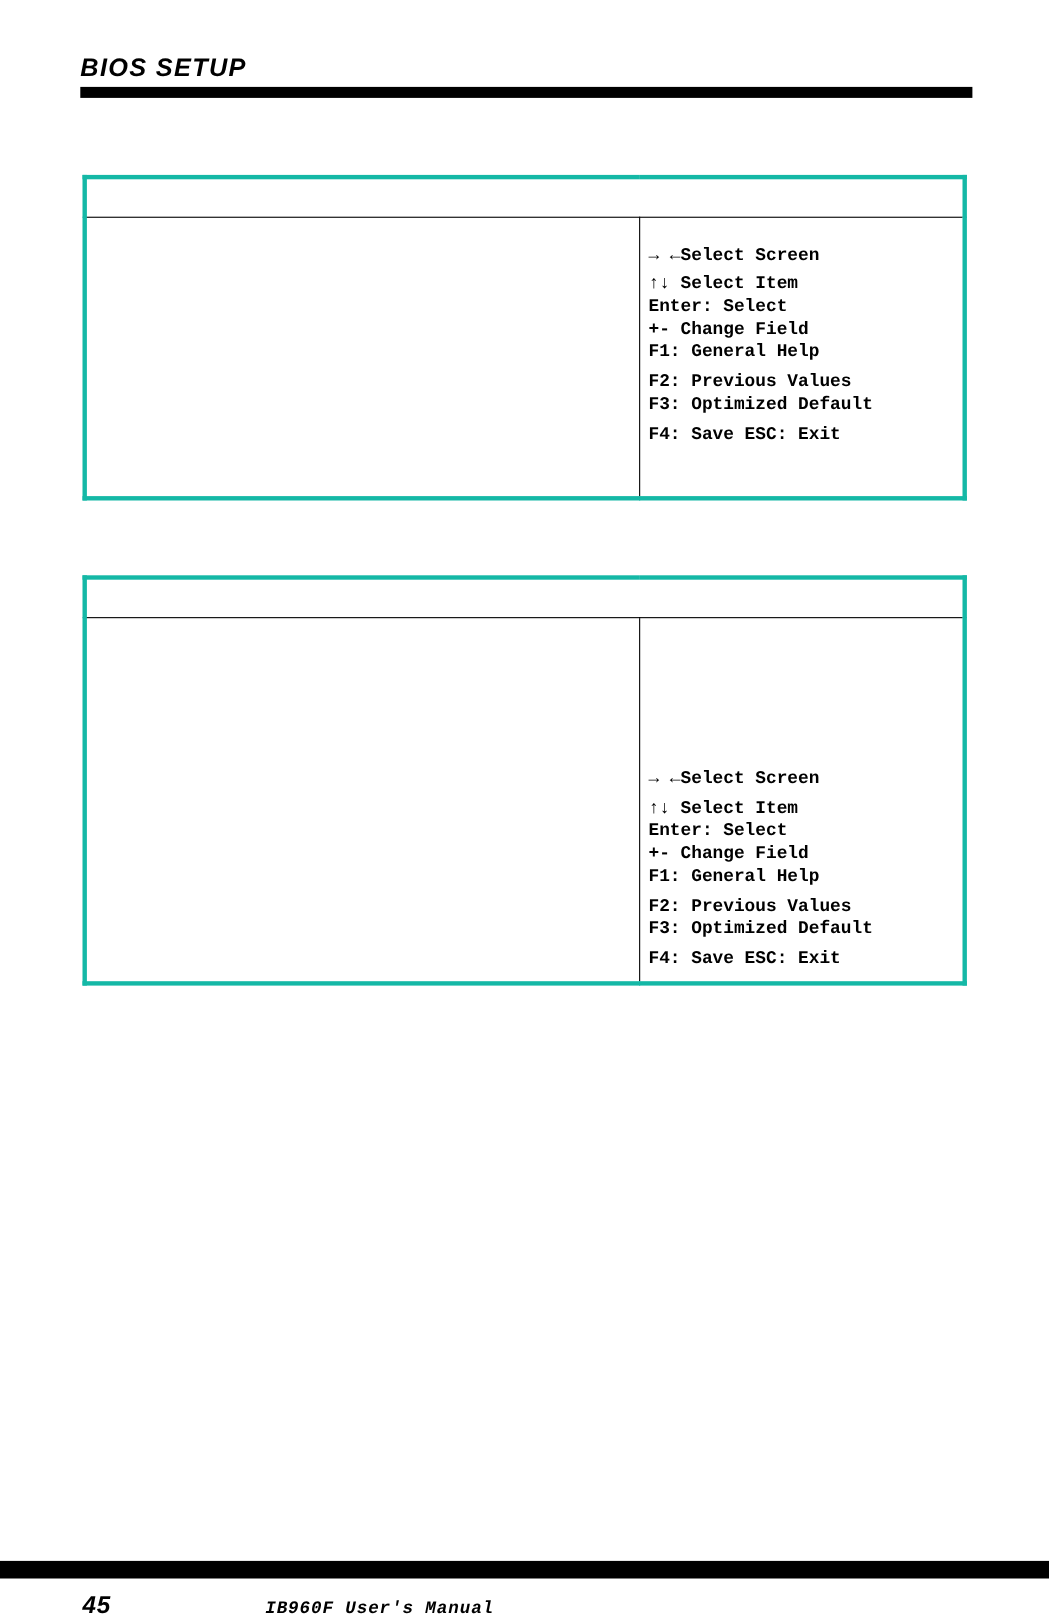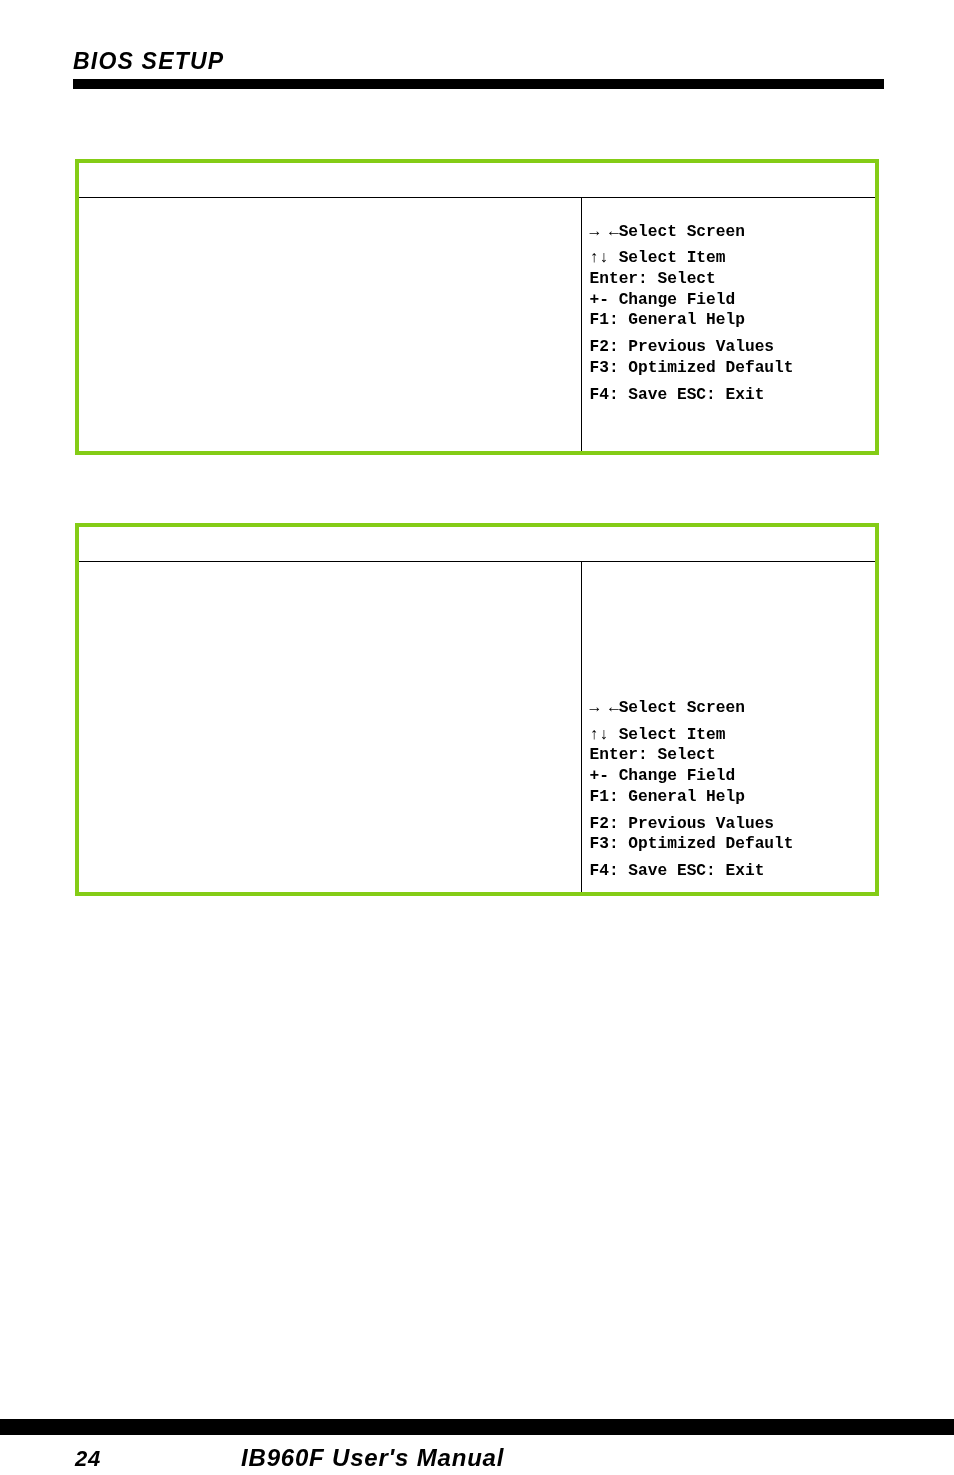--- a/index.html
+++ b/index.html
@@ -30,7 +30,7 @@
     }
     .bios-table {
       width: 100%;
-      border: 4px solid #84cc16;
+      border: 4px solid #14b8a6;
       border-collapse: collapse;
       font-family: "Courier New", Courier, monospace;
       font-size: 16.2px;

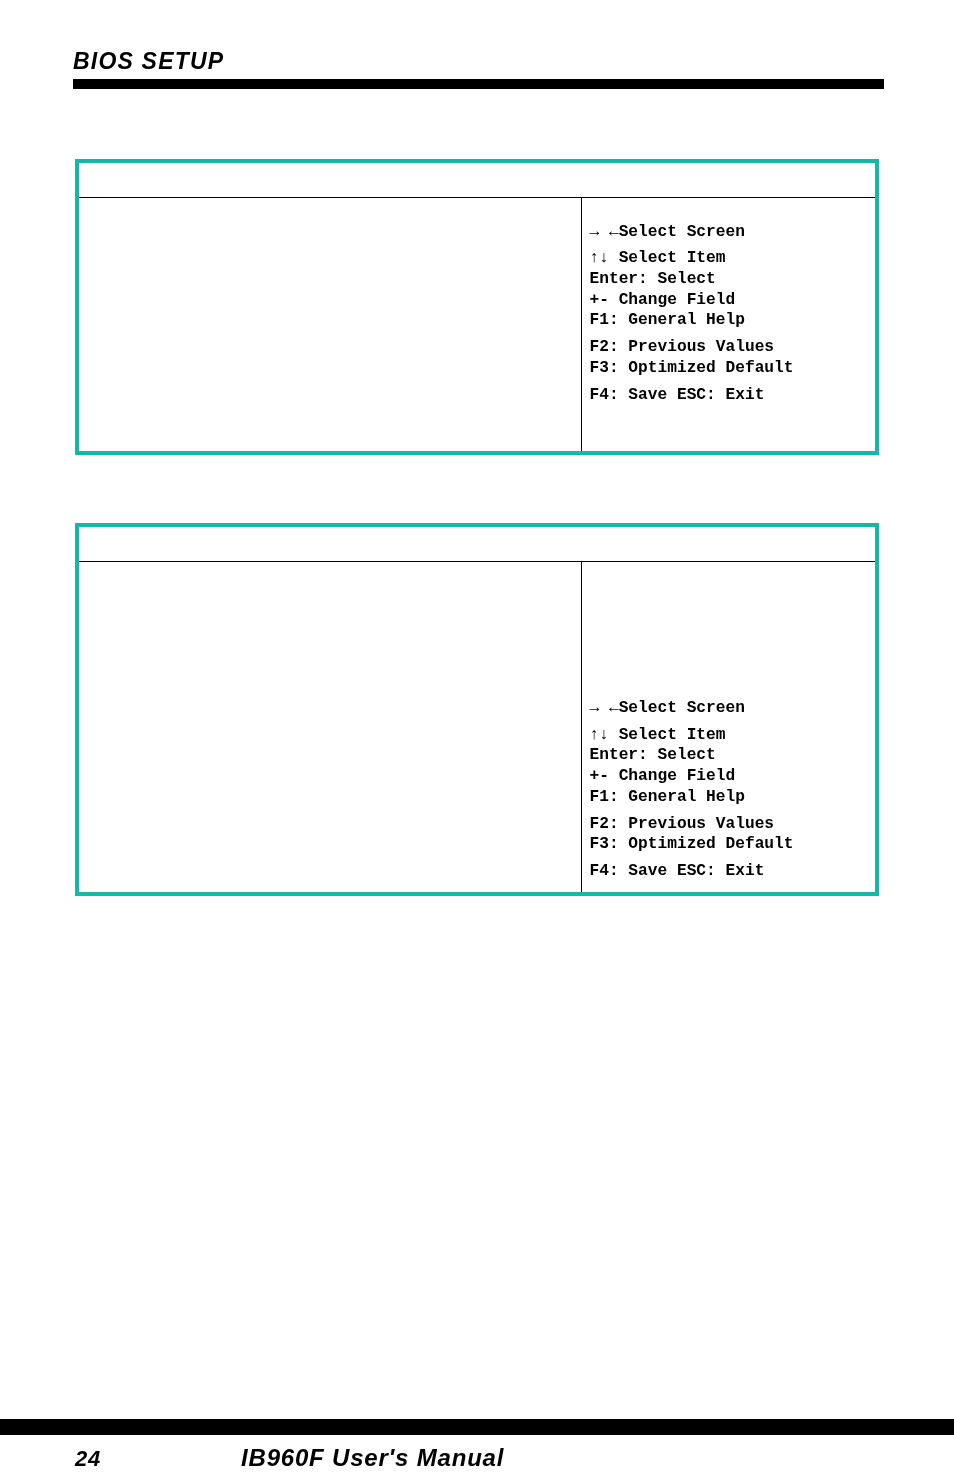--- a/index.html
+++ b/index.html
@@ -162,7 +162,7 @@
 
 <div class="footer-bar"></div>
 <div class="footer-text">
-  <span class="page-num">24</span>
+  <span class="page-num">45</span>
   <span class="manual-name">IB960F User's Manual</span>
 </div>
 

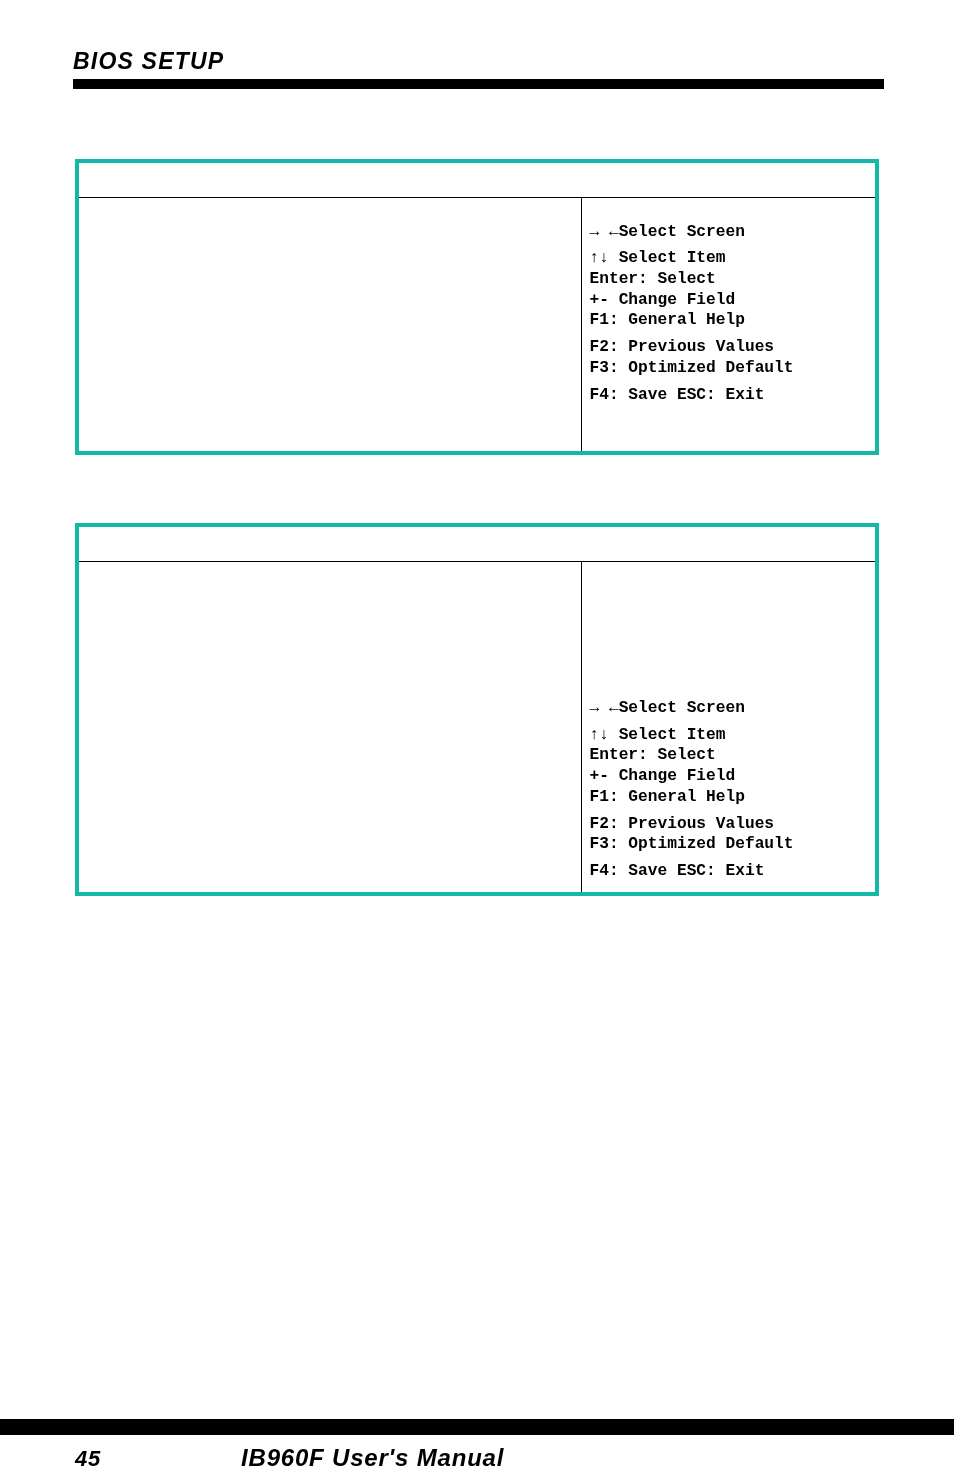--- a/index.html
+++ b/index.html
@@ -86,11 +86,12 @@
       margin-right: 140px;
     }
     .manual-name {
-      font-size: 24px;
+      font-size: 16px;
       font-weight: 900;
       font-style: italic;
       letter-spacing: 0.8px;
       color: #000;
+      font-family: Liberation Mono, monospace;
     }
   </style>
 </head>

